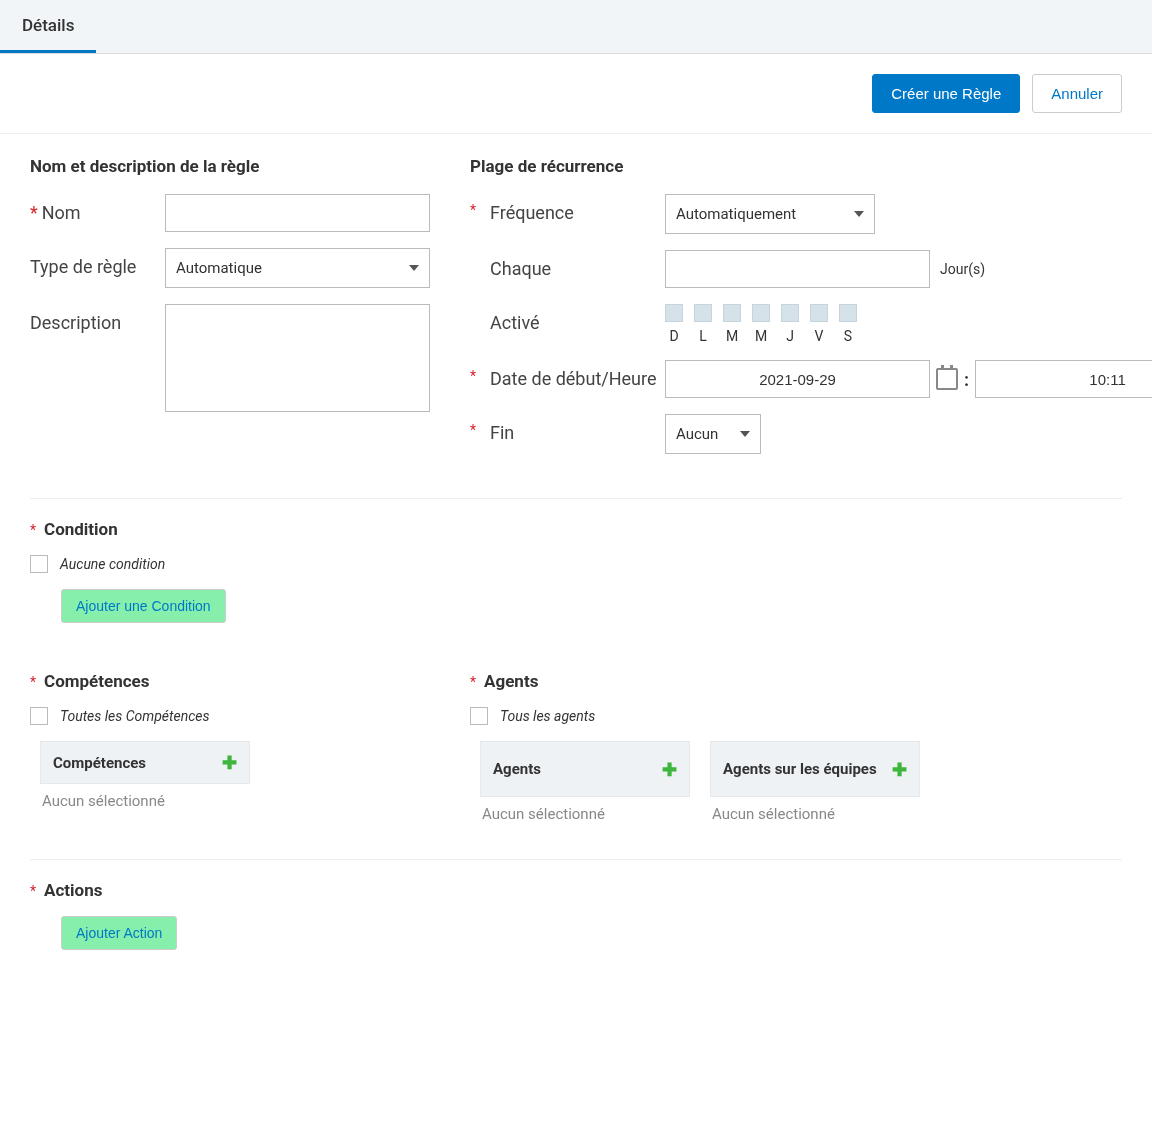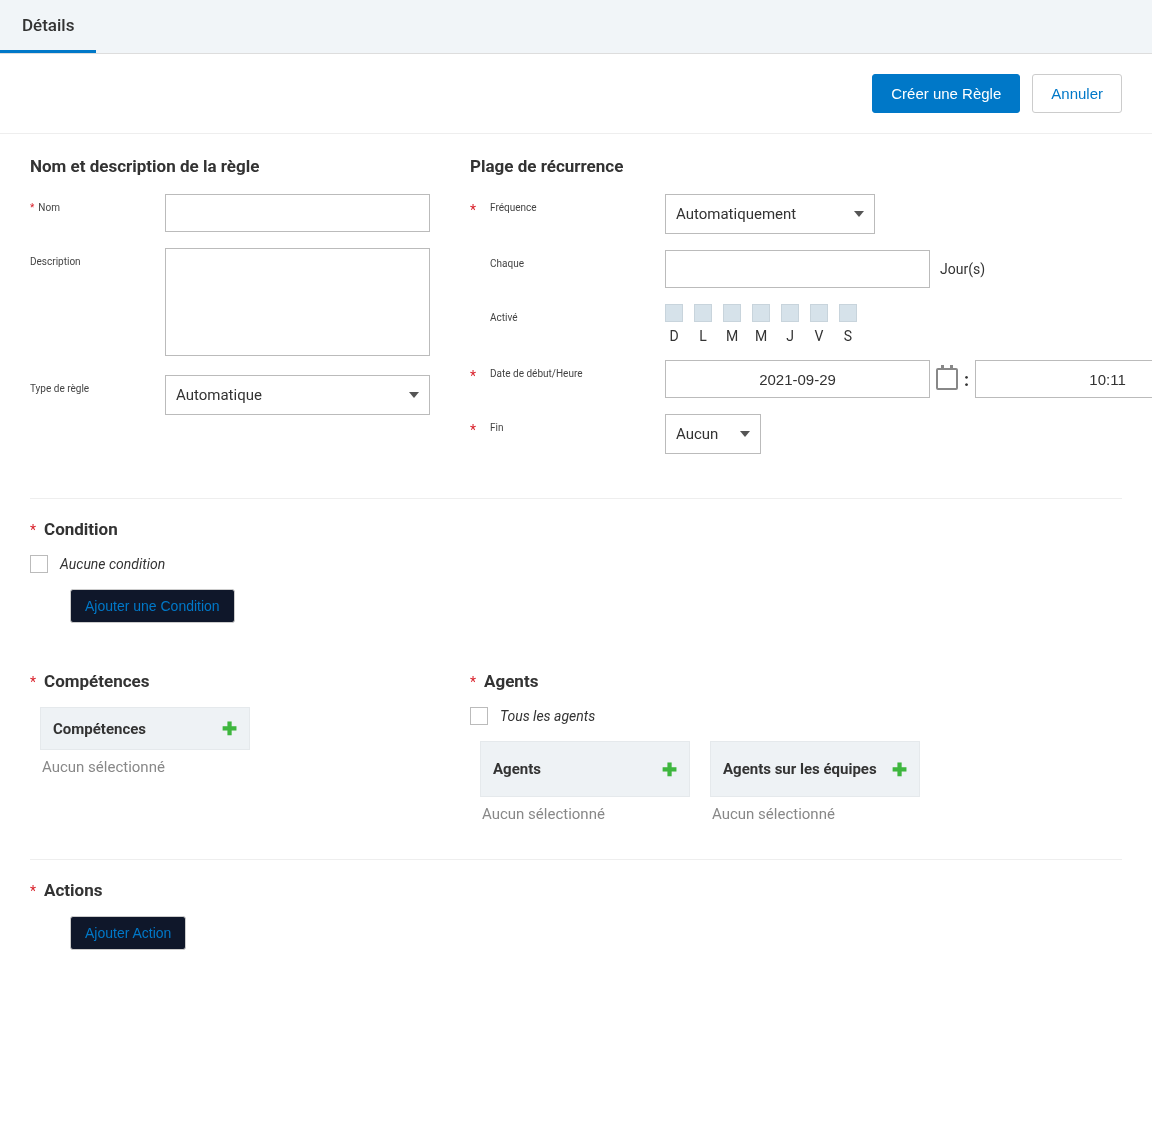--- a/index.html
+++ b/index.html
@@ -19,7 +19,7 @@
 .section-title { font-size: 17px; font-weight: 700; color: #333; margin-bottom: 18px; }
 .required-mark { color: #d9212b; margin-right: 4px; }
 .form-row { display: flex; align-items: flex-start; margin-bottom: 16px; }
-.form-row .label-col { width: 135px; padding-top: 8px; font-size: 10px; color: #444; }
+.form-row .label-col { width: 135px; padding-top: 8px; font-size: 18px; color: #444; }
 .form-row .input-col { flex: 1; }
 .col-right .form-row .star-col { width: 20px; color: #d9212b; padding-top: 8px; }
 .col-right .form-row .label-col { width: 175px; }

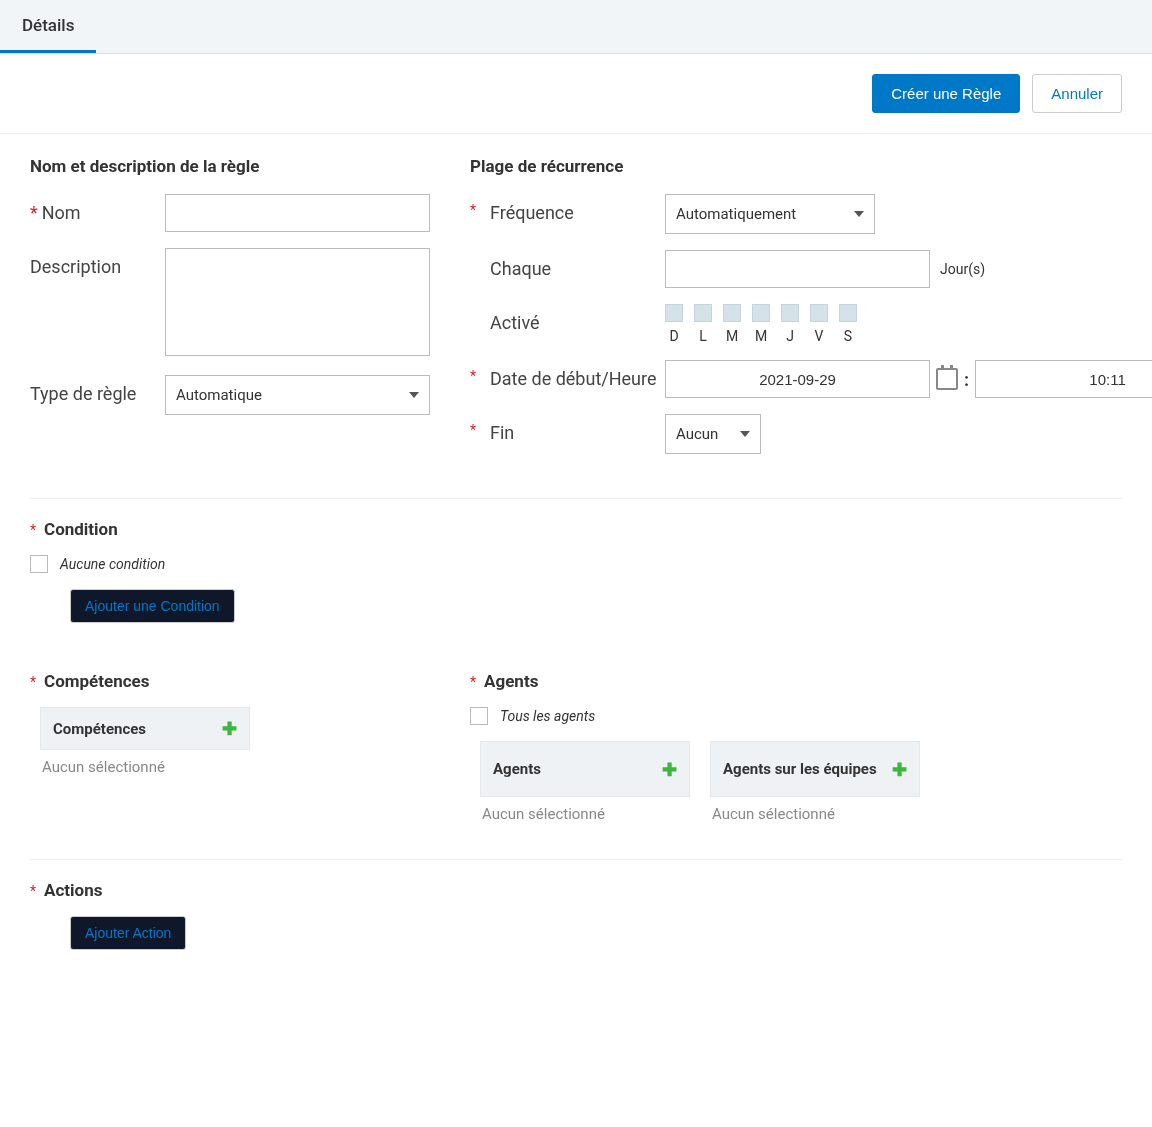--- a/index.html
+++ b/index.html
@@ -85,11 +85,6 @@
     </div>
 
     <div class="form-row">
-      <div class="label-col"><span>Description</span></div>
-      <div class="input-col"><textarea style=""></textarea></div>
-    </div>
-
-    <div class="form-row">
       <div class="label-col"><span>Type de règle</span></div>
       <div class="input-col">
         <div class="select-like">
@@ -97,6 +92,11 @@
           <span class="chev"></span>
         </div>
       </div>
+    </div>
+
+    <div class="form-row">
+      <div class="label-col"><span>Description</span></div>
+      <div class="input-col"><textarea style=""></textarea></div>
     </div>
   </div>
 

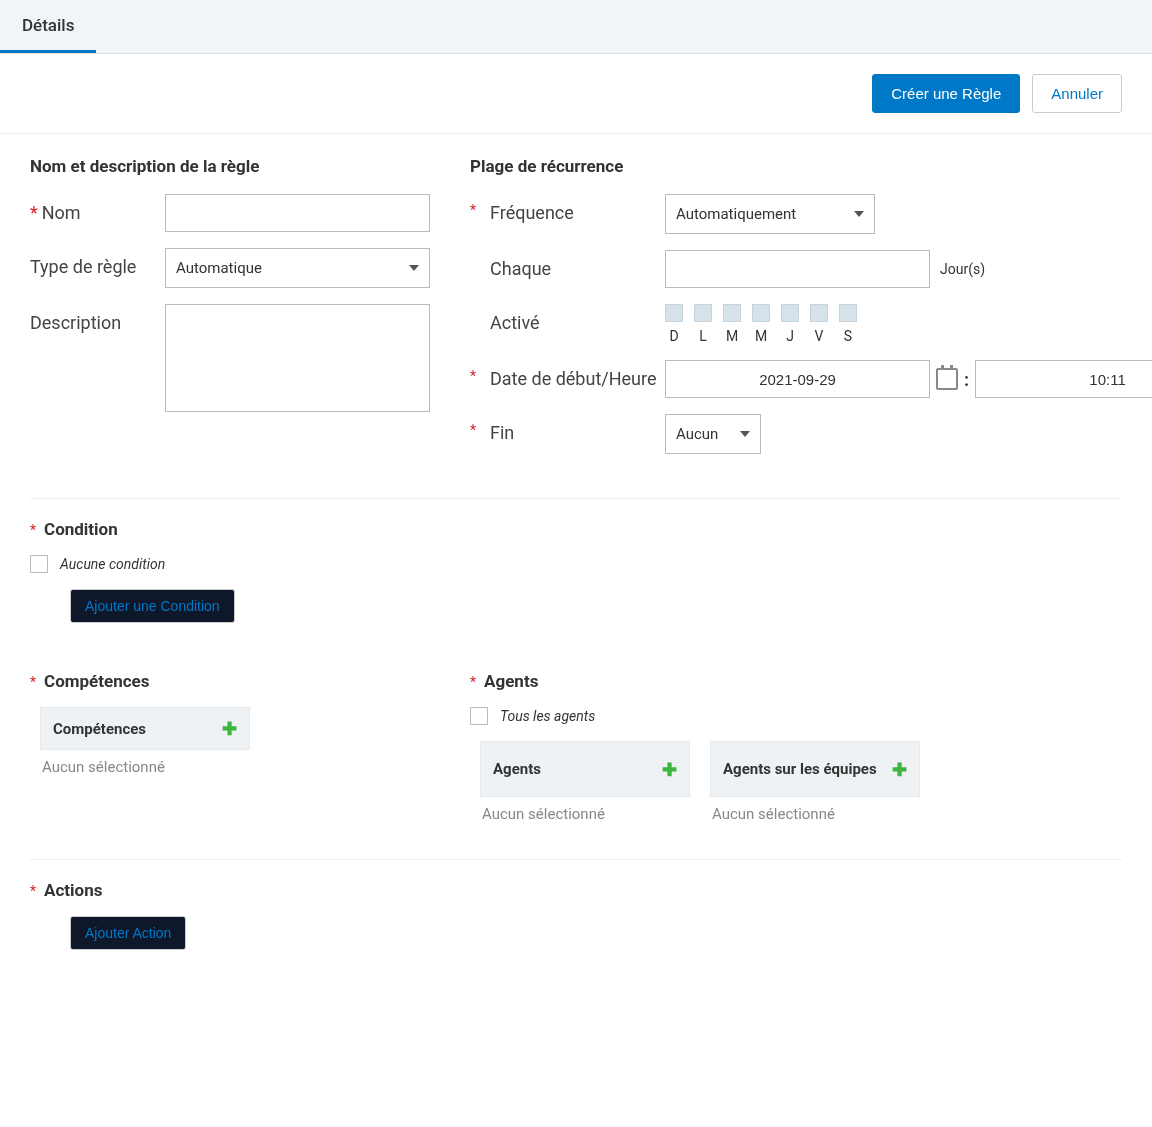--- a/index.html
+++ b/index.html
@@ -50,7 +50,7 @@
 .sec-with-star .t { font-size: 17px; font-weight: 700; }
 .check-row { display: flex; align-items: center; gap: 12px; margin-bottom: 16px; font-style: italic; }
 .fake-cb { width: 18px; height: 18px; border: 1px solid #bbb; background: #fff; }
-.small-btn { border: 1px solid #ccc; background: #0f172a; color: #0078c8; padding: 8px 14px; font-size: 14px; border-radius: 3px; cursor: pointer; margin-left: 40px; }
+.small-btn { border: 1px solid #ccc; background: #86efac; color: #0078c8; padding: 8px 14px; font-size: 14px; border-radius: 3px; cursor: pointer; margin-left: 31px; }
 .box-col { width: 210px; }
 .box-header { background: #eef2f5; padding: 10px 12px; font-weight: 700; font-size: 15px; display: flex; justify-content: space-between; align-items: center; border: 1px solid #e5e9ec; }
 .box-header.tall { height: 56px; align-items: center; }

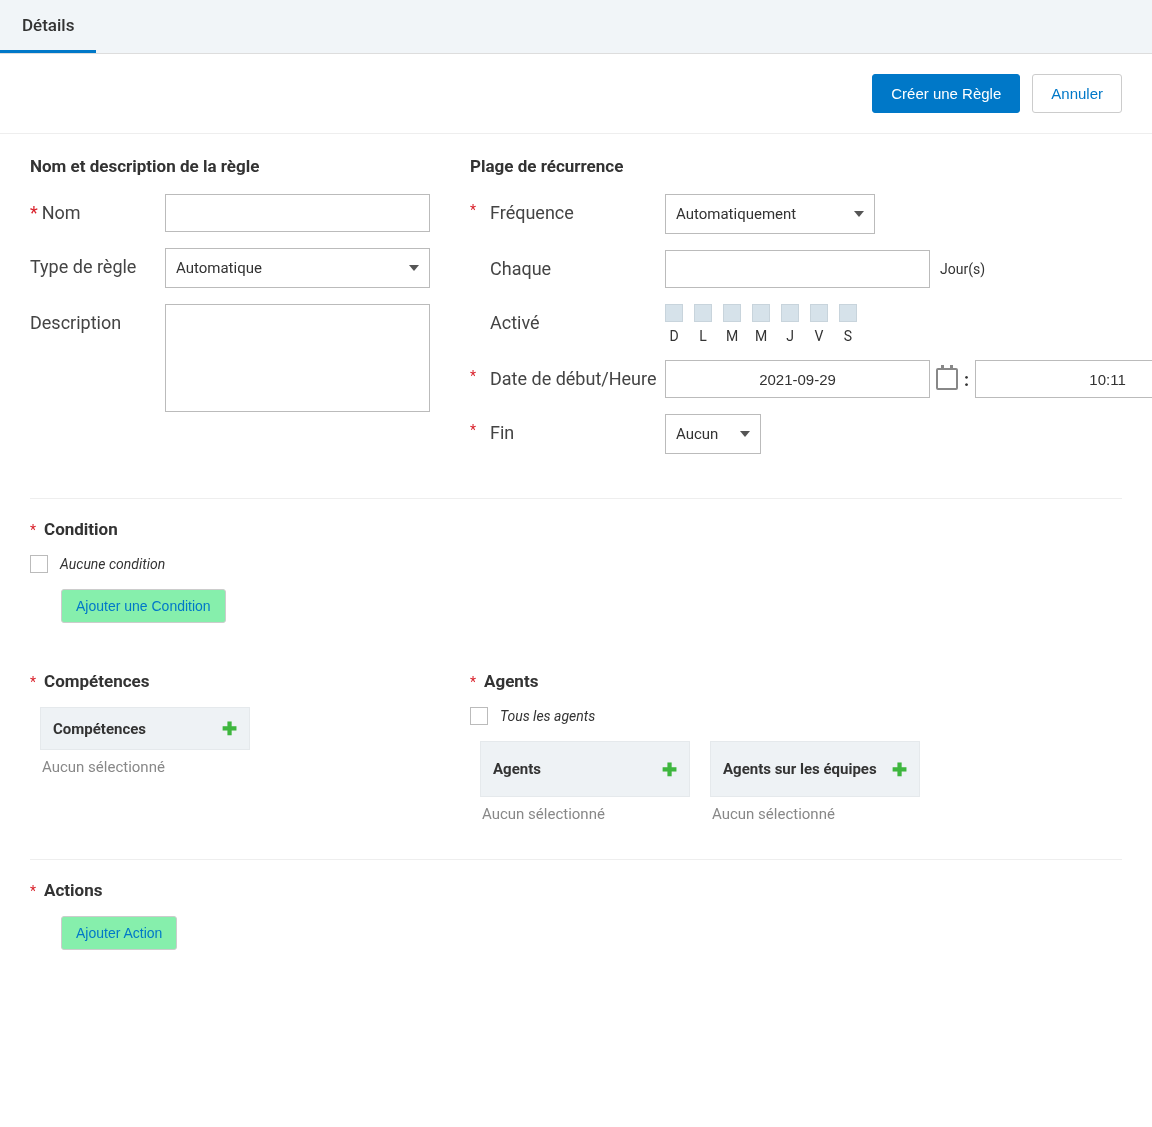--- a/index.html
+++ b/index.html
@@ -206,6 +206,10 @@
       <span class="star">*</span>
       <span class="t">Compétences</span>
     </div>
+    <div class="check-row">
+      <div class="fake-cb"></div>
+      <span>Toutes les Compétences</span>
+    </div>
     <div class="box-col" style="margin-left:10px;">
       <div class="box-header">
         <span>Compétences</span>

